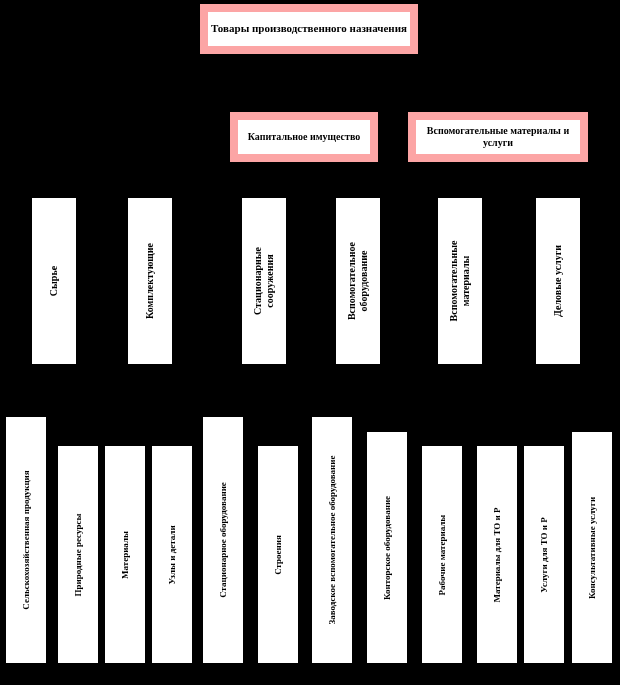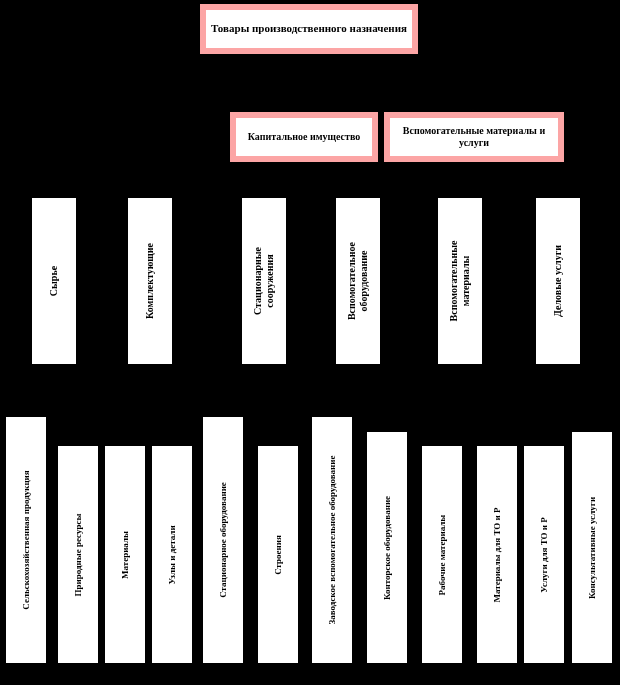--- a/index.html
+++ b/index.html
@@ -25,7 +25,7 @@
   .box {
     position: absolute;
     background: #ffffff;
-    border: 6px solid #fca5a5;
+    border: 8px solid #fca5a5;
     box-sizing: border-box;
     display: flex;
     align-items: center;

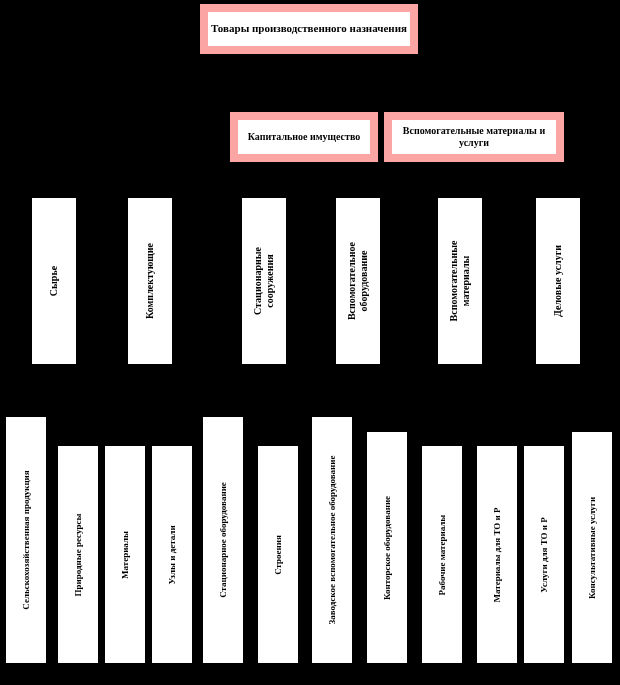--- a/index.html
+++ b/index.html
@@ -87,7 +87,7 @@
   <div class="box level2" style="left:230px; top:112px; width:148px; height:50px;">
     <span class="txt">Капитальное имущество</span>
   </div>
-  <div class="box level2" style="left:384px; top:112px; width:180px; height:50px;">
+  <div class="box level2" style="left:408px; top:112px; width:180px; height:50px;">
     <span class="txt">Вспомогательные материалы и услуги</span>
   </div>
 

